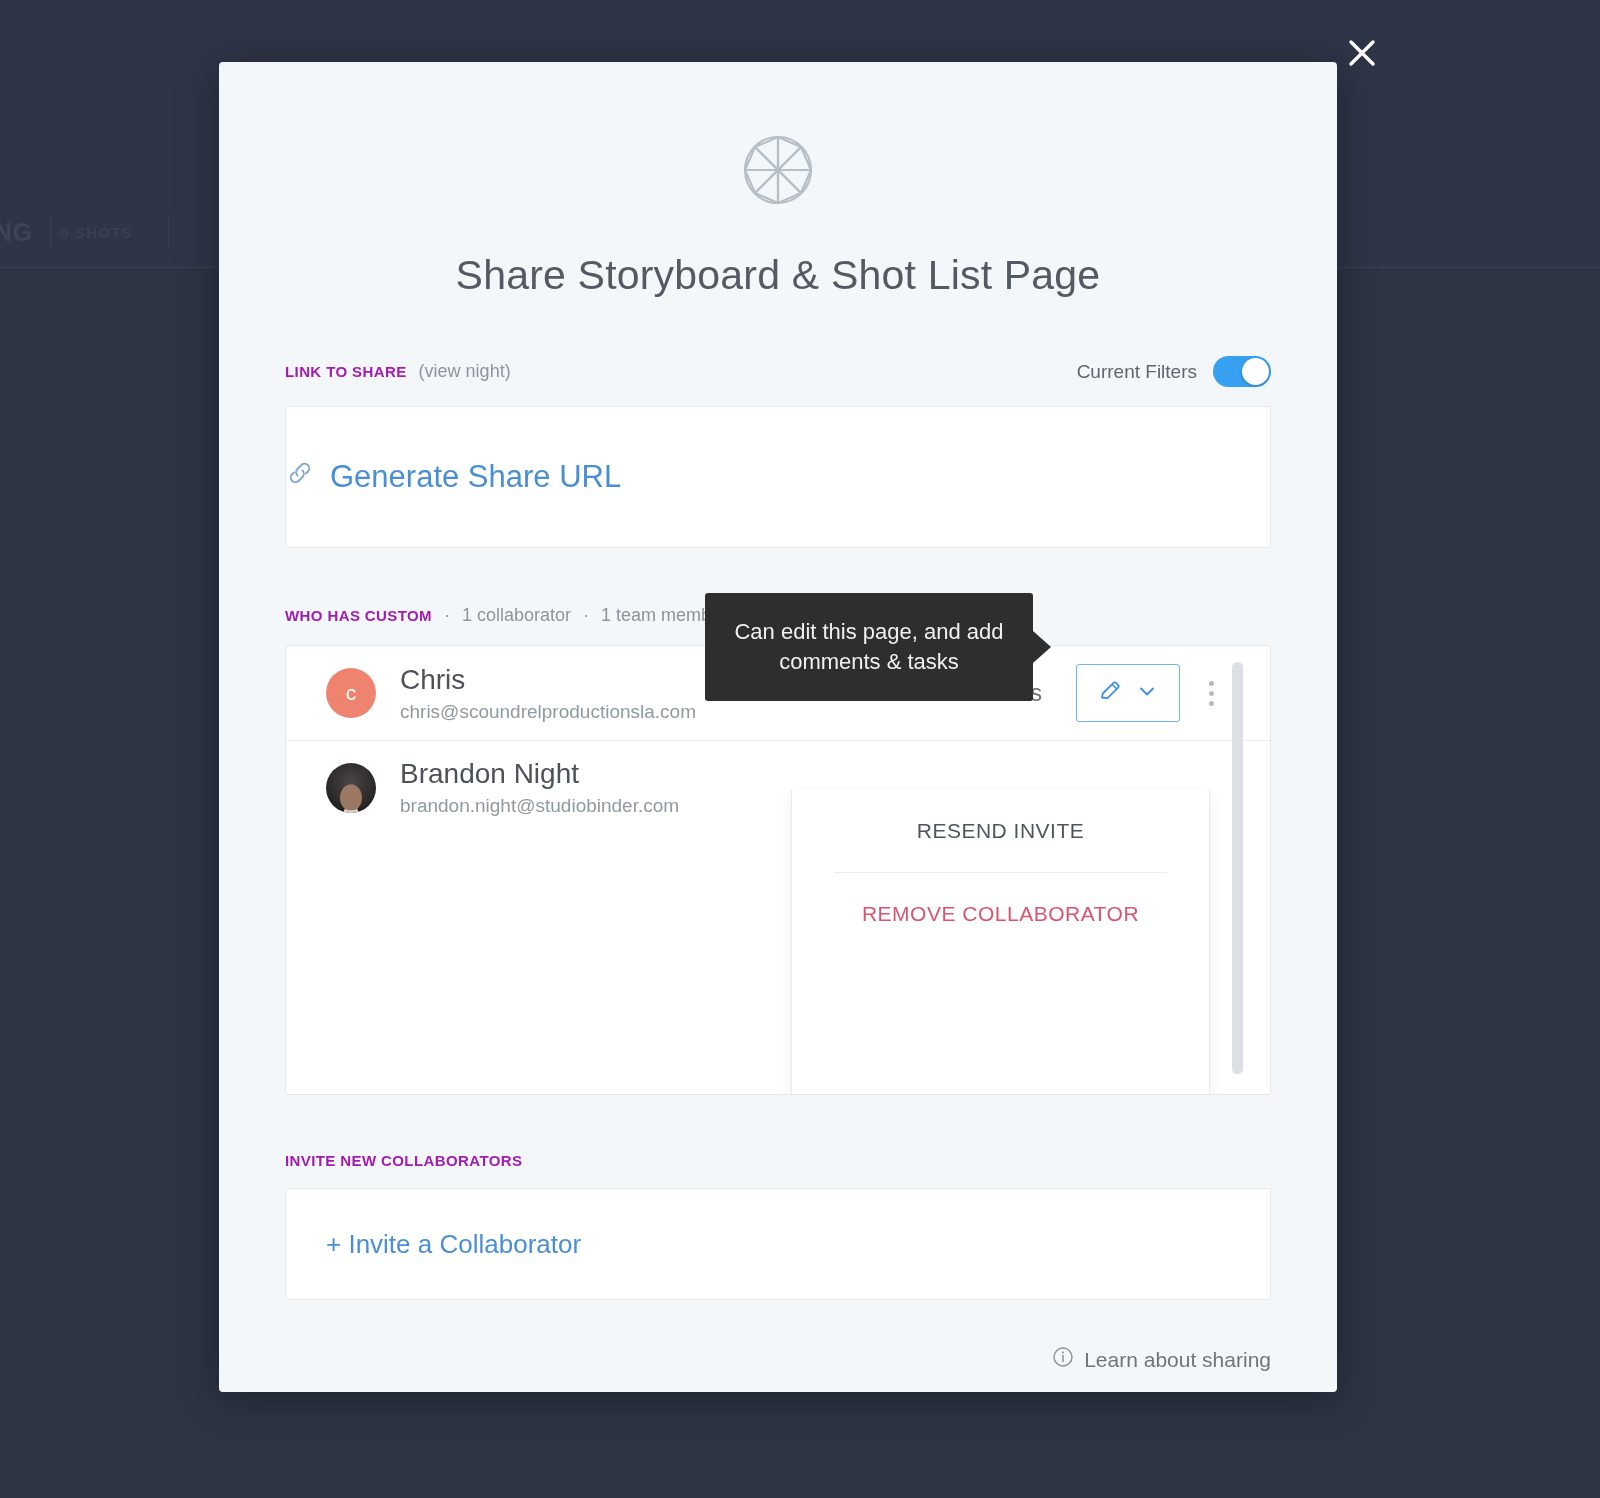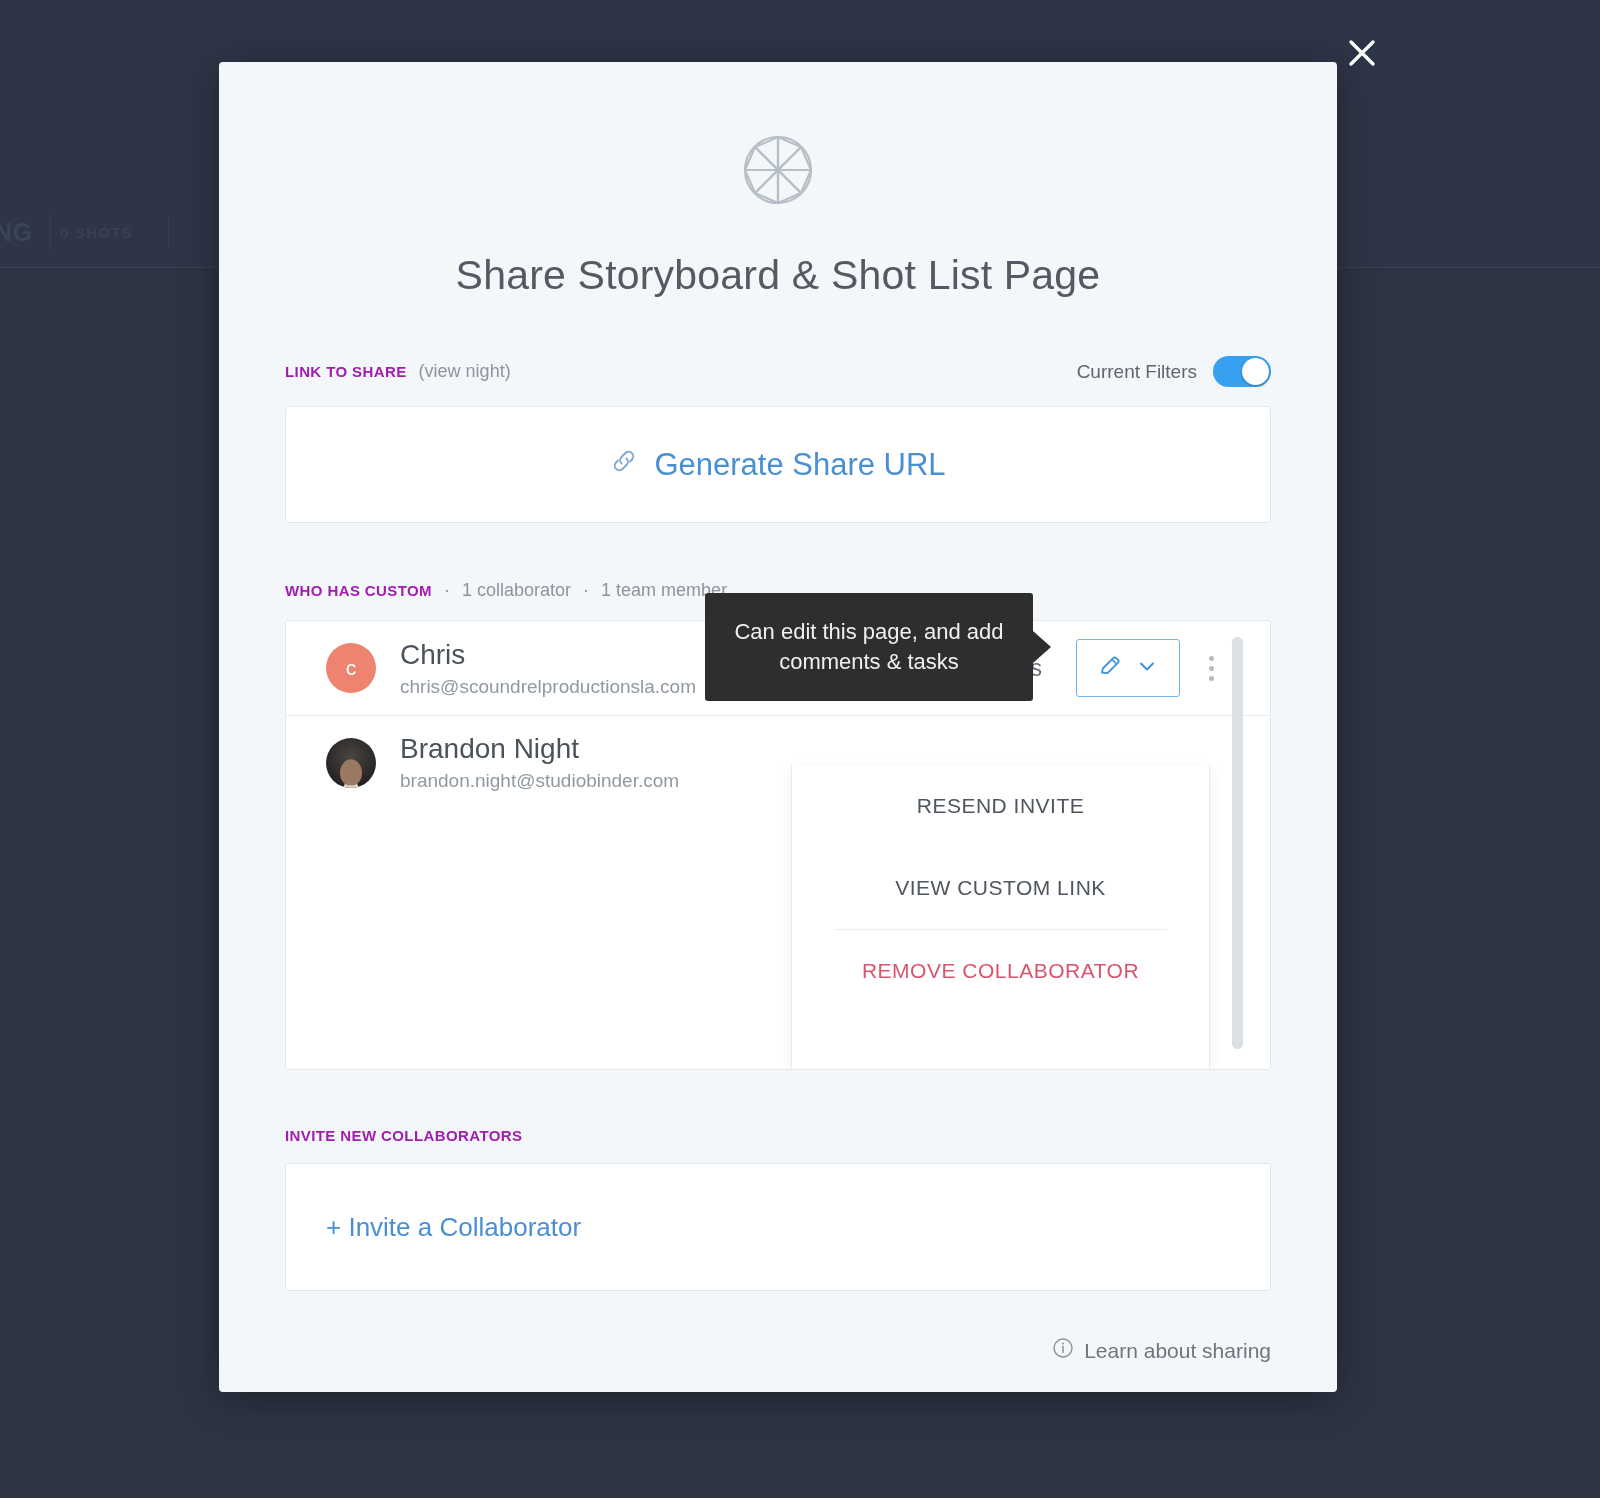--- a/index.html
+++ b/index.html
@@ -165,10 +165,10 @@
   }
 
   .share-url-panel {
-    height: 117px;
-    display: flex;
-    align-items: center;
-    justify-content: center;
+    height: 142px;
+    display: flex;
+    align-items: center;
+    justify-content: flex-start;
     cursor: pointer;
   }
   .share-url-link {

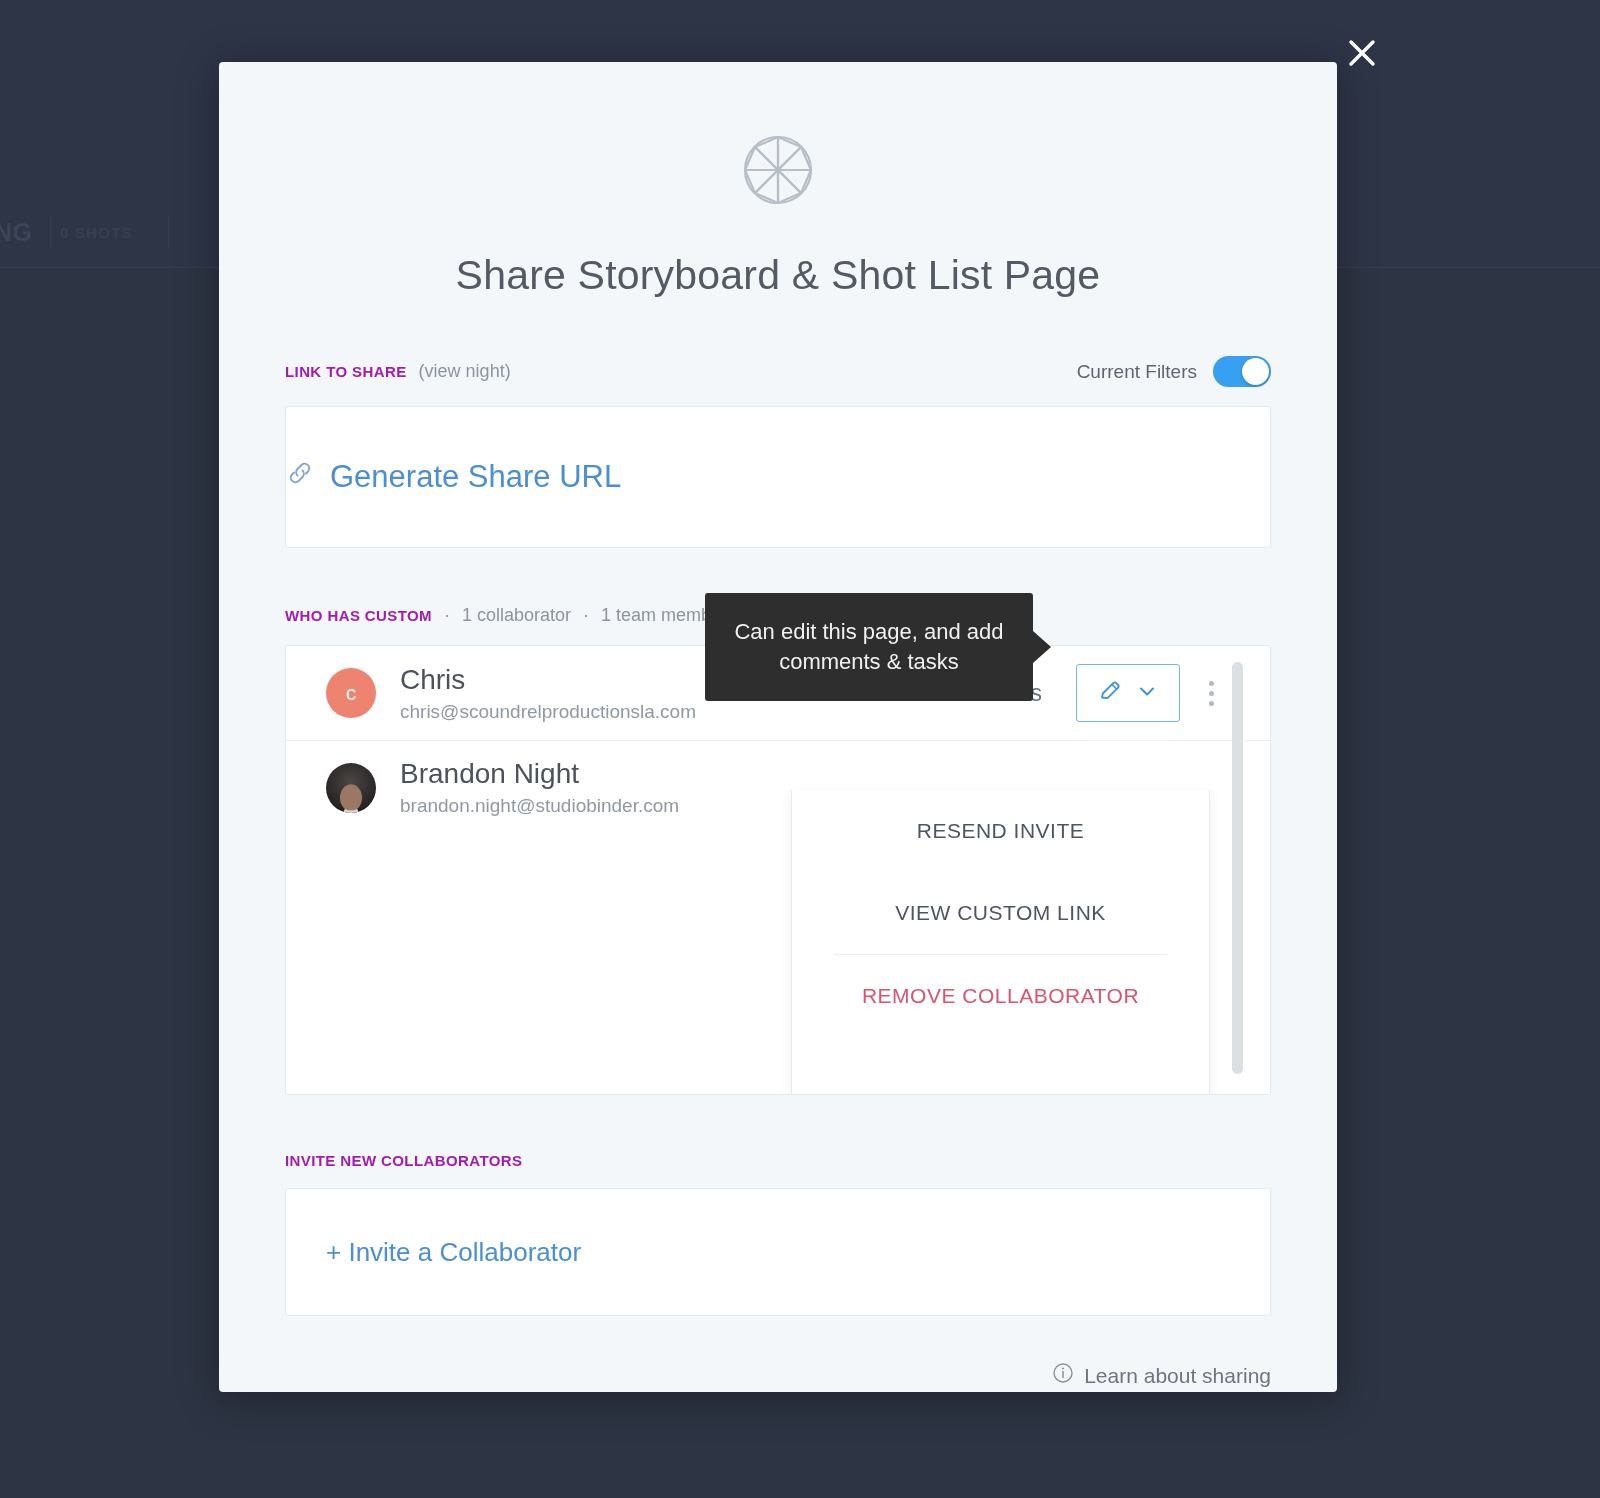--- a/index.html
+++ b/index.html
@@ -486,7 +486,6 @@
 
       <div class="dropdown">
         <div class="dd-item">RESEND INVITE</div>
-        <div class="dd-item">VIEW CUSTOM LINK</div>
         <div class="dd-sep"></div>
         <div class="dd-item danger">REMOVE COLLABORATOR</div>
       </div>

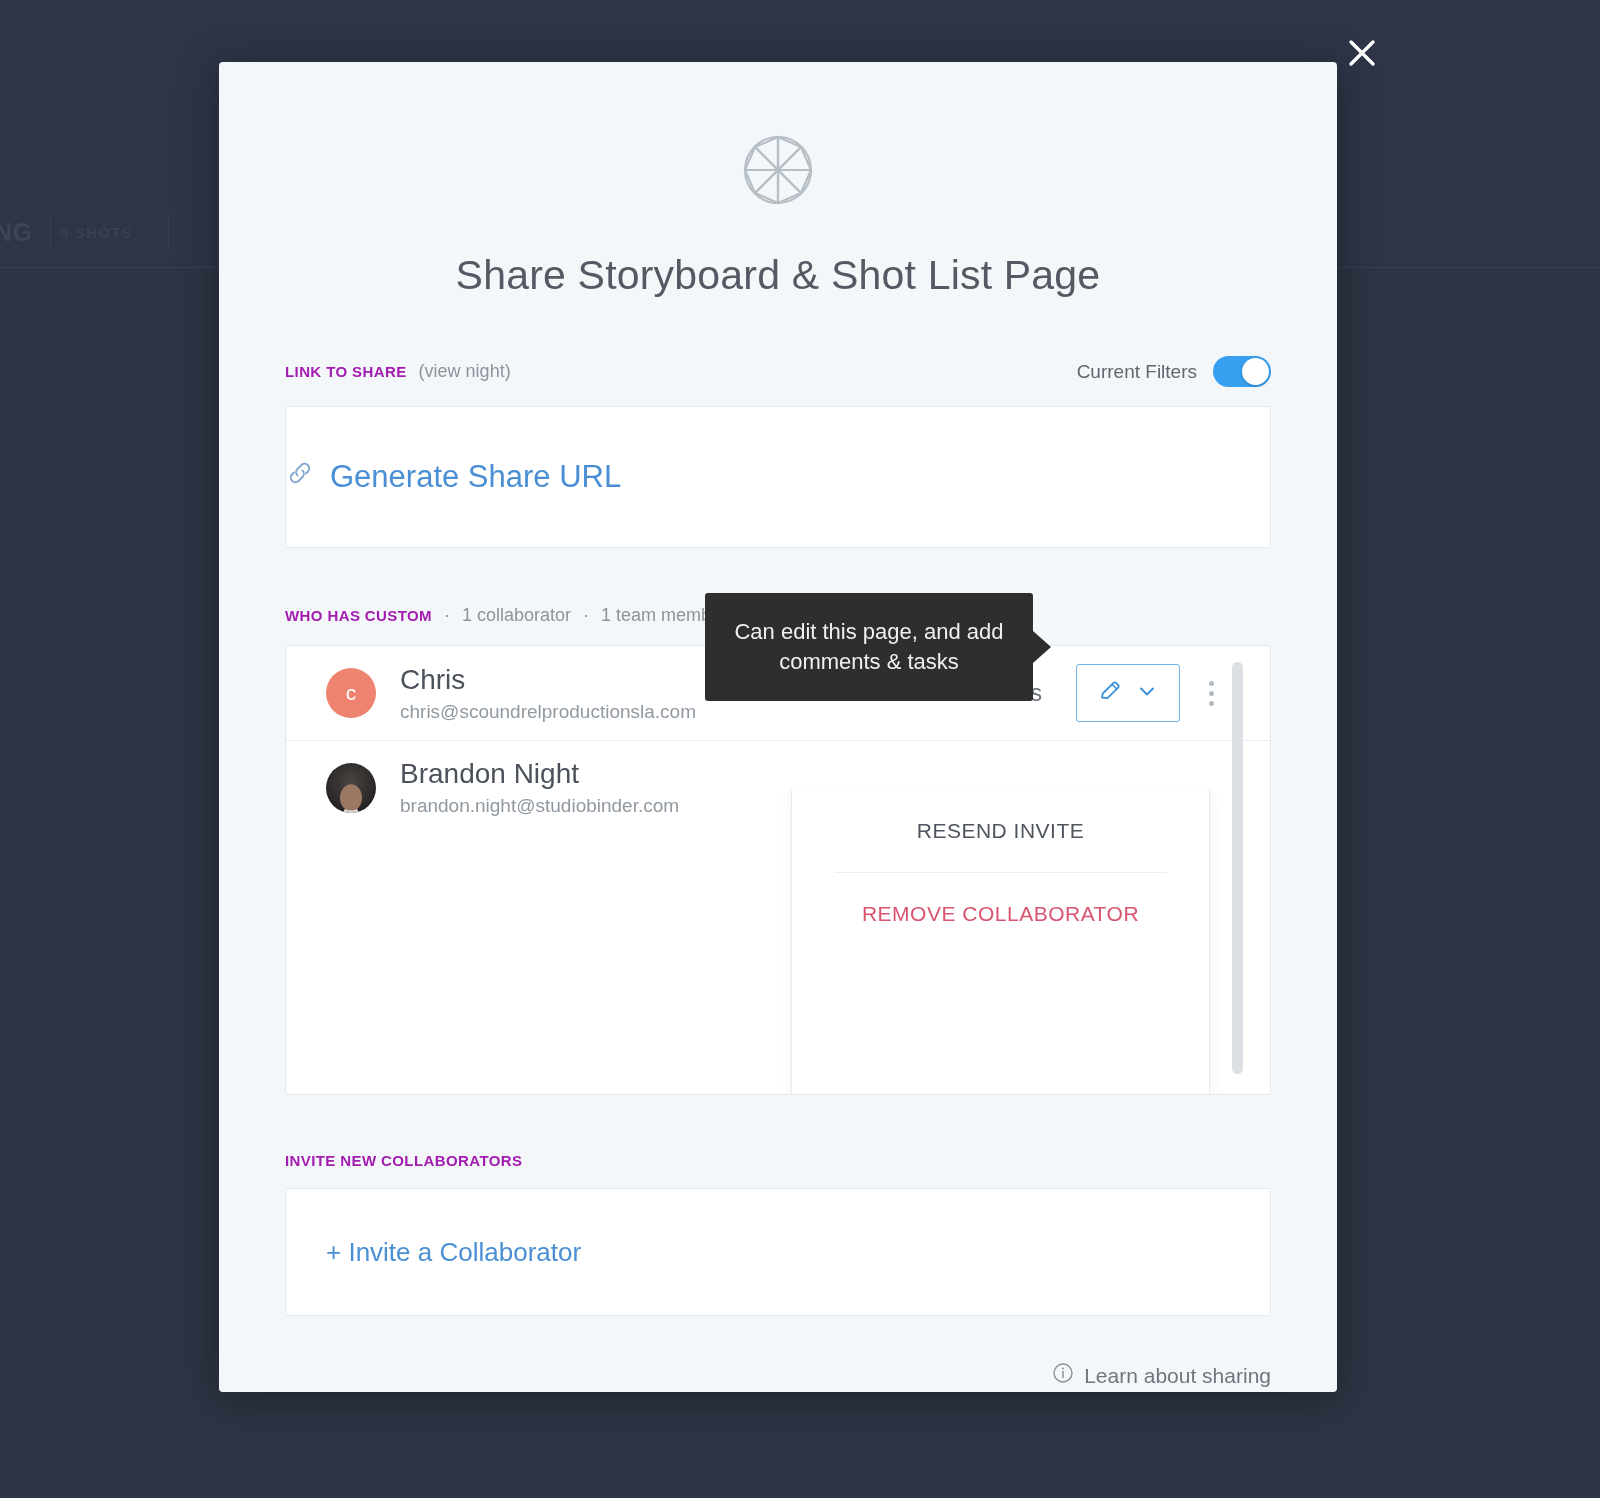--- a/index.html
+++ b/index.html
@@ -348,7 +348,7 @@
 
   
   .invite-panel {
-    height: 128px;
+    height: 112px;
     display: flex;
     align-items: center;
     padding: 0 40px;

